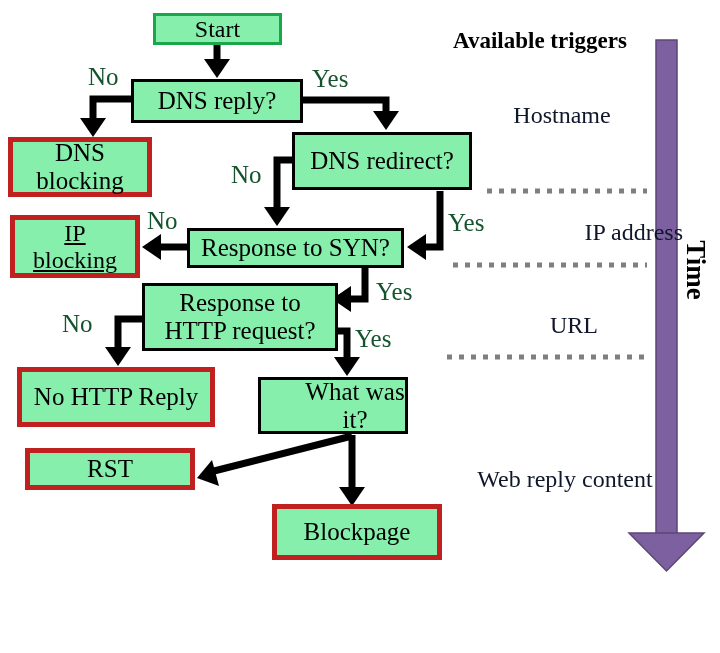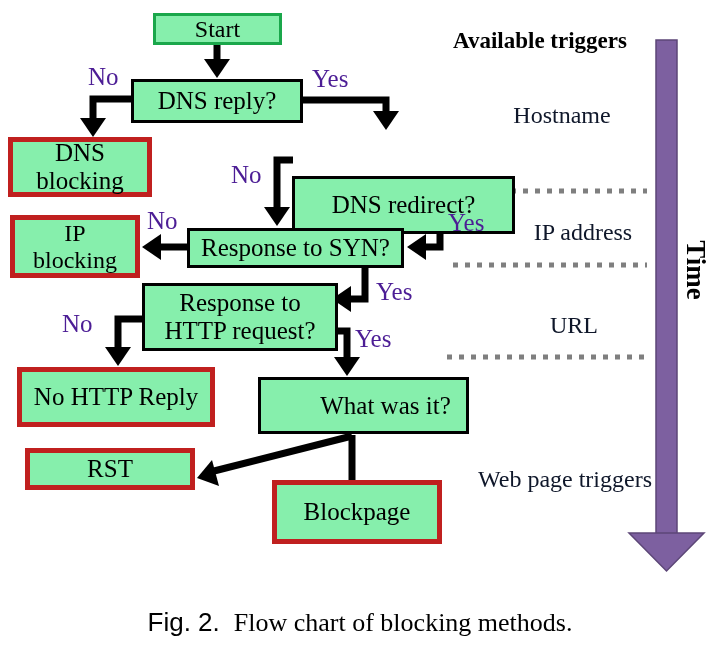--- a/index.html
+++ b/index.html
@@ -23,7 +23,7 @@
   .blocking { border:5px solid var(--color-blocking-border,#c0201f); }
   .start    { border:3px solid var(--color-start-border,#1aa74b); }
 
-  .edge-label { position:absolute; z-index:1; font-size:25px; color:#4c1d95; }
+  .edge-label { position:absolute; z-index:1; font-size:25px; color:#14532d; }
 
   .trigger-label { position:absolute; z-index:1; width:200px; text-align:center; font-size:24px; color:#0f172a; }
   .triggers-title { position:absolute; z-index:1; width:220px; text-align:center; font-size:23px; font-weight:bold; color:#000; }

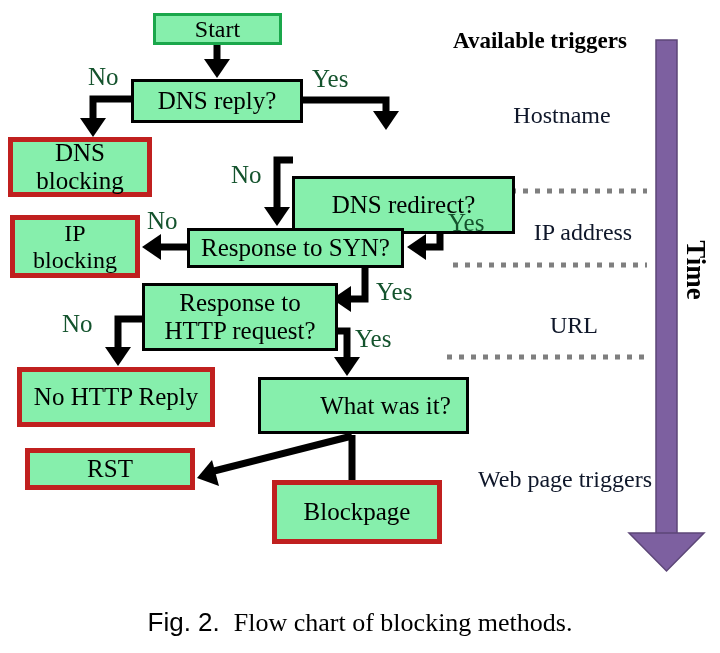--- a/index.html
+++ b/index.html
@@ -105,7 +105,7 @@
 
   <div class="node blocking" style="left:8px; top:137px; width:144px; height:60px;">DNS blocking</div>
 
-  <div class="node decision" style="left:292px; top:132px; width:223px; height:58px;margin-top:44px;">DNS redirect?</div>
+  <div class="node decision" style="left:292px; top:132px; width:180px; height:58px;">DNS redirect?</div>
 
   <div class="node blocking" style="left:10px; top:215px; width:130px; height:63px; font-size:24px;">IP
 blocking</div>

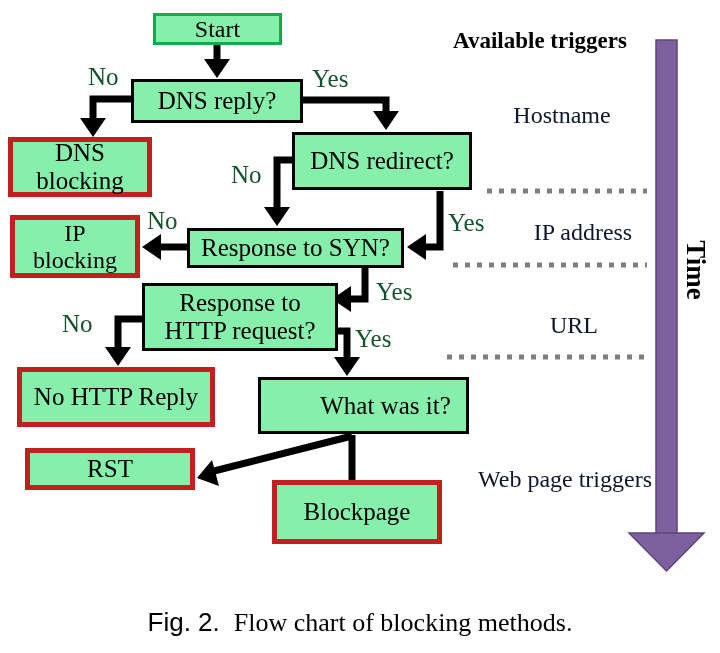--- a/index.html
+++ b/index.html
@@ -107,7 +107,7 @@
 
   <div class="node decision" style="left:292px; top:132px; width:180px; height:58px;">DNS redirect?</div>
 
-  <div class="node blocking" style="left:10px; top:215px; width:130px; height:63px; font-size:24px;">IP
+  <div class="node blocking" style="left:10px; top:215px; width:130px; height:63px; font-size:24px;text-decoration:underline;">IP
 blocking</div>
 
   <div class="node decision" style="left:187px; top:228px; width:217px; height:40px;">Response to SYN?</div>

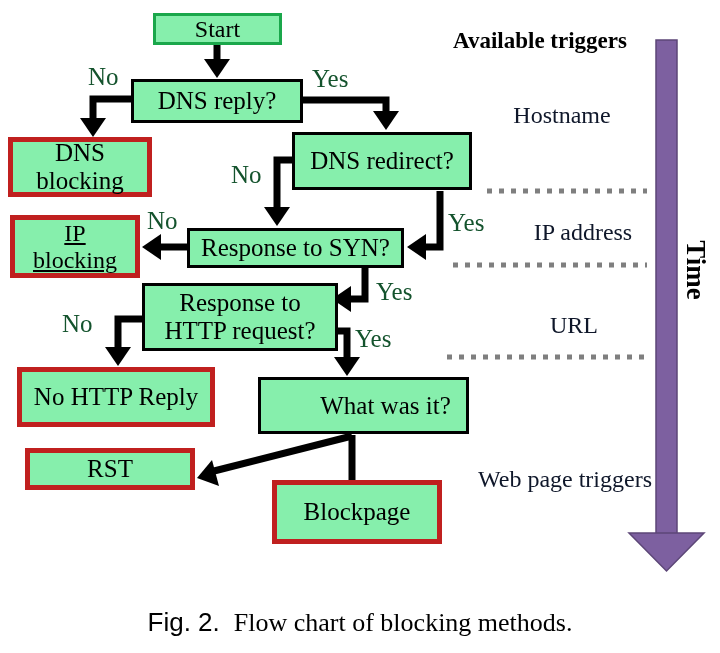--- a/index.html
+++ b/index.html
@@ -134,7 +134,7 @@
 
   <div class="triggers-title" style="left:430px; top:28px;">Available triggers</div>
   <div class="trigger-label" style="left:462px; top:102px;">Hostname</div>
-  <div class="trigger-label" style="left:483px; top:219px;">IP address</div>
+  <div class="trigger-label" style="left:483px; top:219px;text-align:right;">IP address</div>
   <div class="trigger-label" style="left:474px; top:312px;">URL</div>
   <div class="trigger-label" style="left:465px; top:466px;">Web page triggers</div>
 

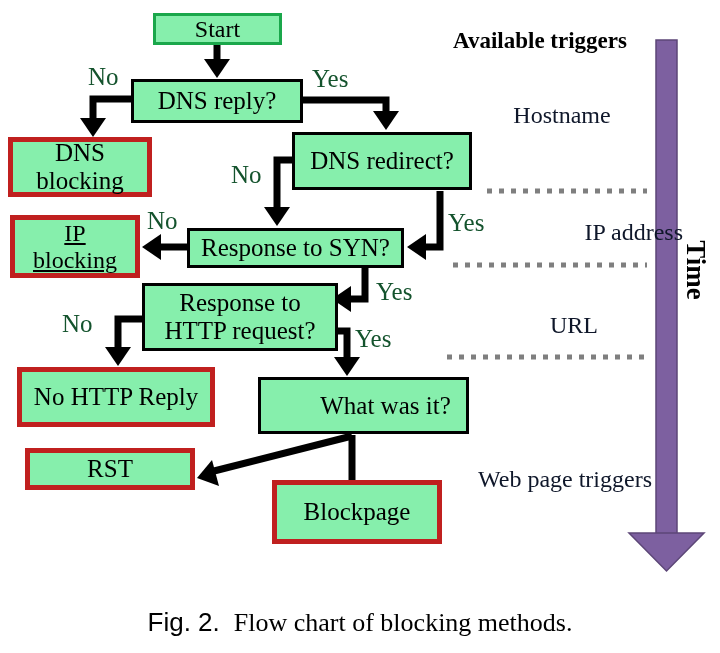--- a/index.html
+++ b/index.html
@@ -117,7 +117,7 @@
 
   <div class="node blocking" style="left:17px; top:367px; width:198px; height:60px;">No HTTP Reply</div>
 
-  <div class="node decision" style="left:258px; top:377px; width:211px; height:57px;padding-left:44px;">What was it?</div>
+  <div class="node decision" style="left:258px; top:377px; width:150px; height:57px;padding-left:44px;">What was it?</div>
 
   <div class="node blocking" style="left:25px; top:448px; width:170px; height:42px;">RST</div>
 

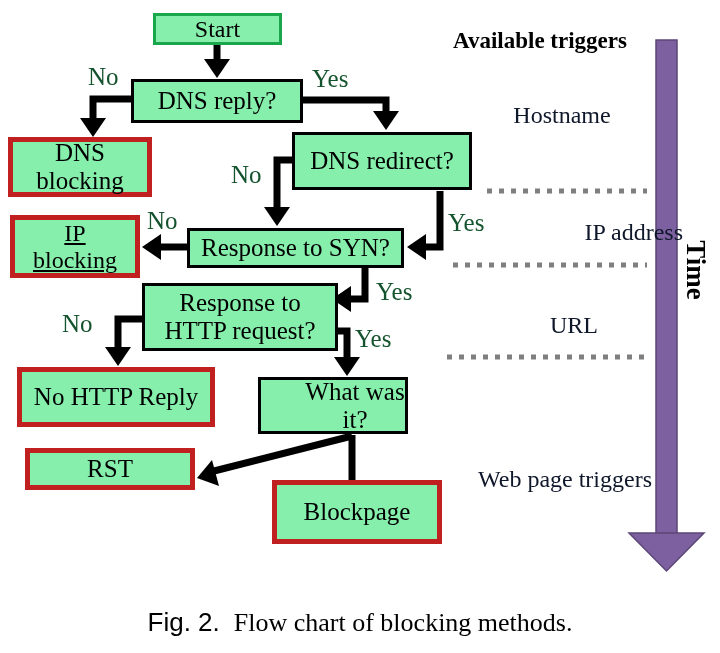--- a/index.html
+++ b/index.html
@@ -136,7 +136,7 @@
   <div class="trigger-label" style="left:462px; top:102px;">Hostname</div>
   <div class="trigger-label" style="left:483px; top:219px;text-align:right;">IP address</div>
   <div class="trigger-label" style="left:474px; top:312px;">URL</div>
-  <div class="trigger-label" style="left:465px; top:466px;">Web page triggers</div>
+  <div class="trigger-label" style="left:465px; top:466px;">Web reply content</div>
 
   <div class="time-label">Time</div>
 

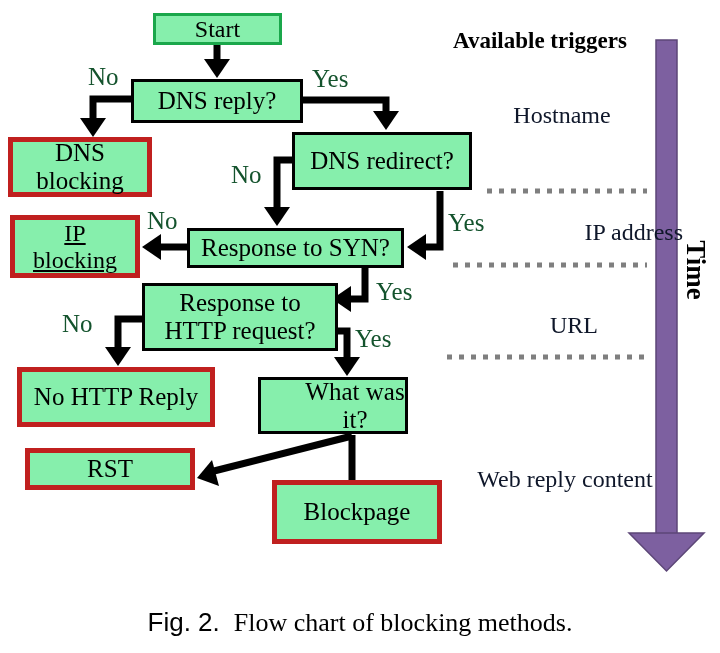--- a/index.html
+++ b/index.html
@@ -121,7 +121,7 @@
 
   <div class="node blocking" style="left:25px; top:448px; width:170px; height:42px;">RST</div>
 
-  <div class="node blocking" style="left:272px; top:480px; width:170px; height:64px;">Blockpage</div>
+  <div class="node blocking" style="left:272px; top:504px; width:170px; height:56px;">Blockpage</div>
 
   <div class="edge-label" style="left:88px;  top:63px;">No</div>
   <div class="edge-label" style="left:312px; top:65px;">Yes</div>

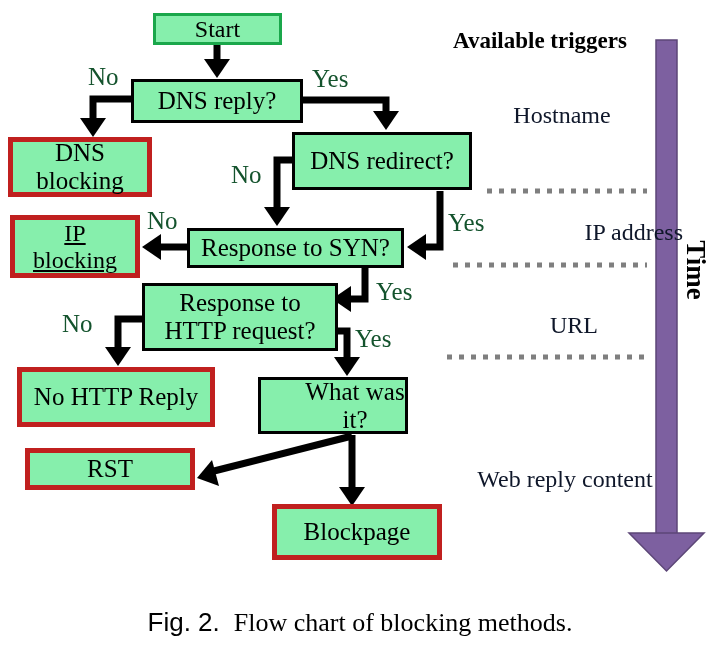--- a/index.html
+++ b/index.html
@@ -140,9 +140,6 @@
 
   <div class="time-label">Time</div>
 
-  <div class="caption">
-    <span class="fig-label">Fig. 2.</span><span>Flow chart of blocking methods.</span>
-  </div>
 
 </div>
 

